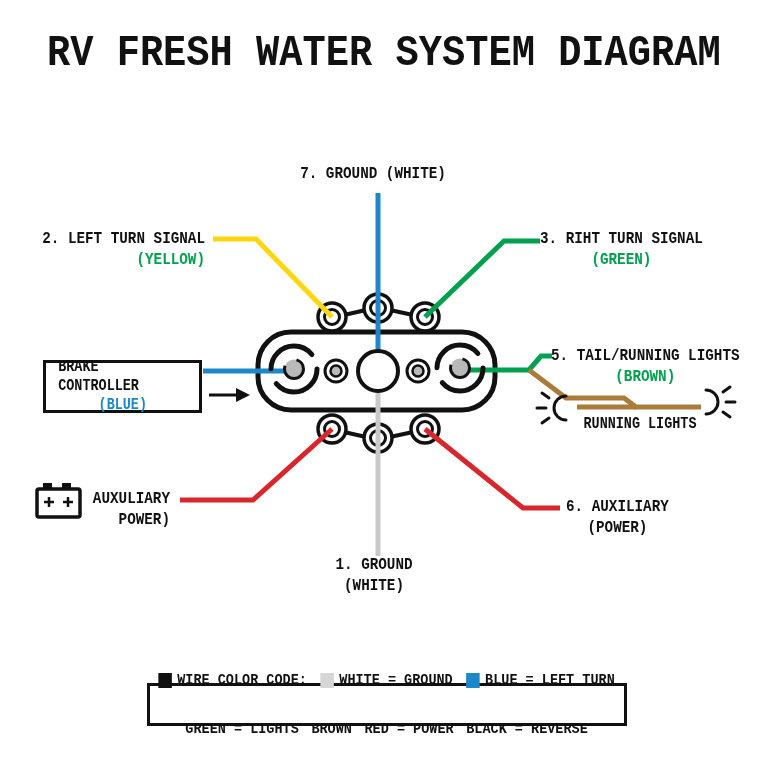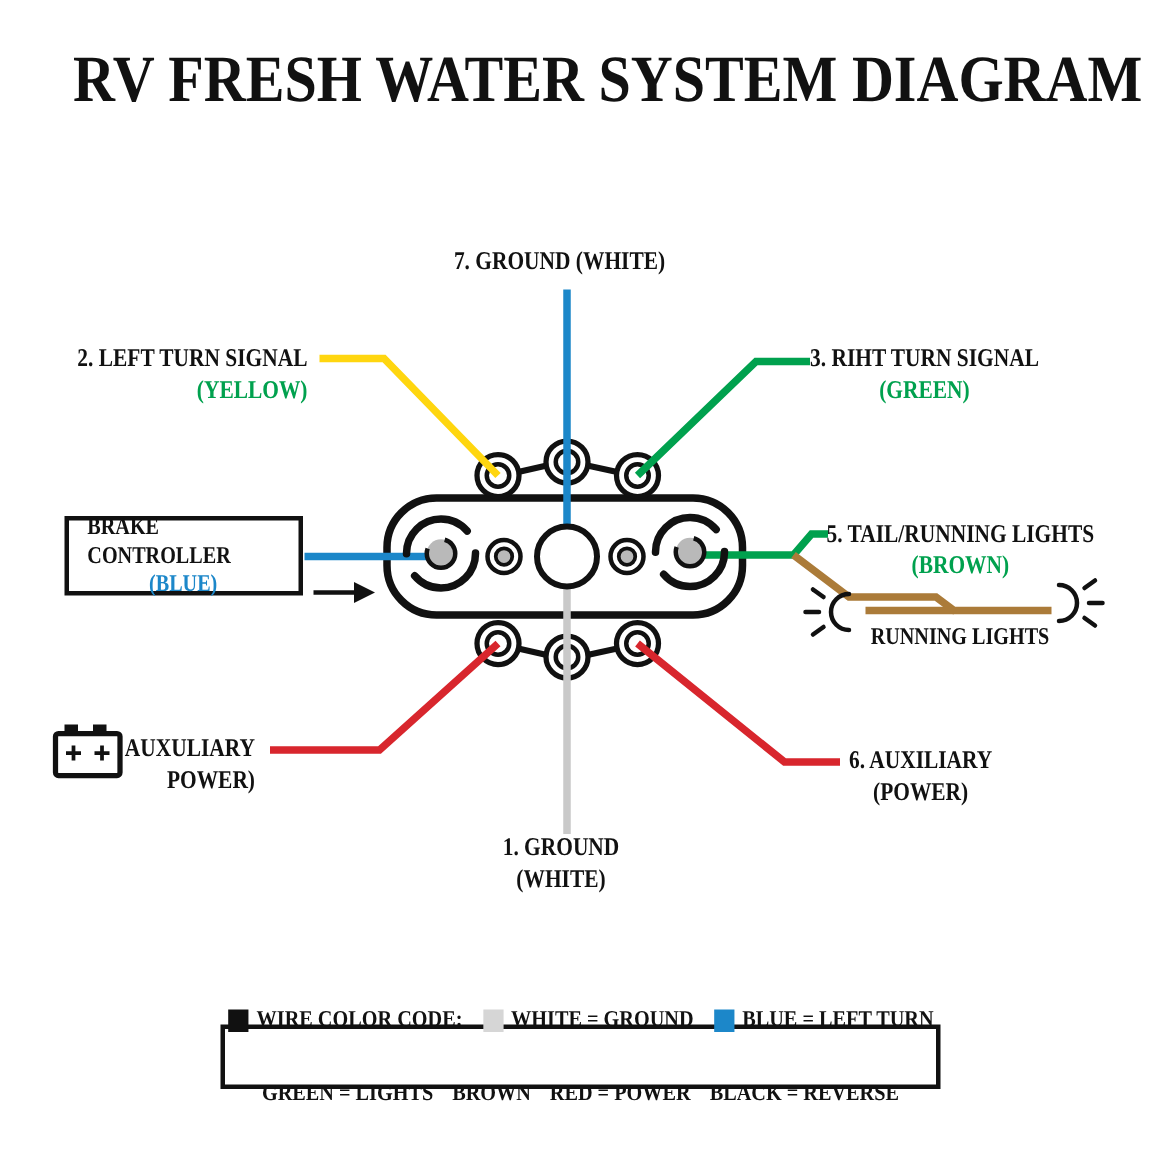--- a/index.html
+++ b/index.html
@@ -4,7 +4,7 @@
 <style>
   html,body{margin:0;padding:0;background:#ffffff;}
   #stage{position:relative;width:768px;height:768px;background:#ffffff;overflow:hidden;
-         font-family:Liberation Serif, serif;color:#111;}
+         font-family:Liberation Mono, monospace;color:#111;}
   svg{position:absolute;left:0;top:0;}
   .lbl{position:absolute;font-weight:bold;font-size:17px;line-height:1.24;white-space:nowrap;}
   .cond{transform:scaleX(0.84);}

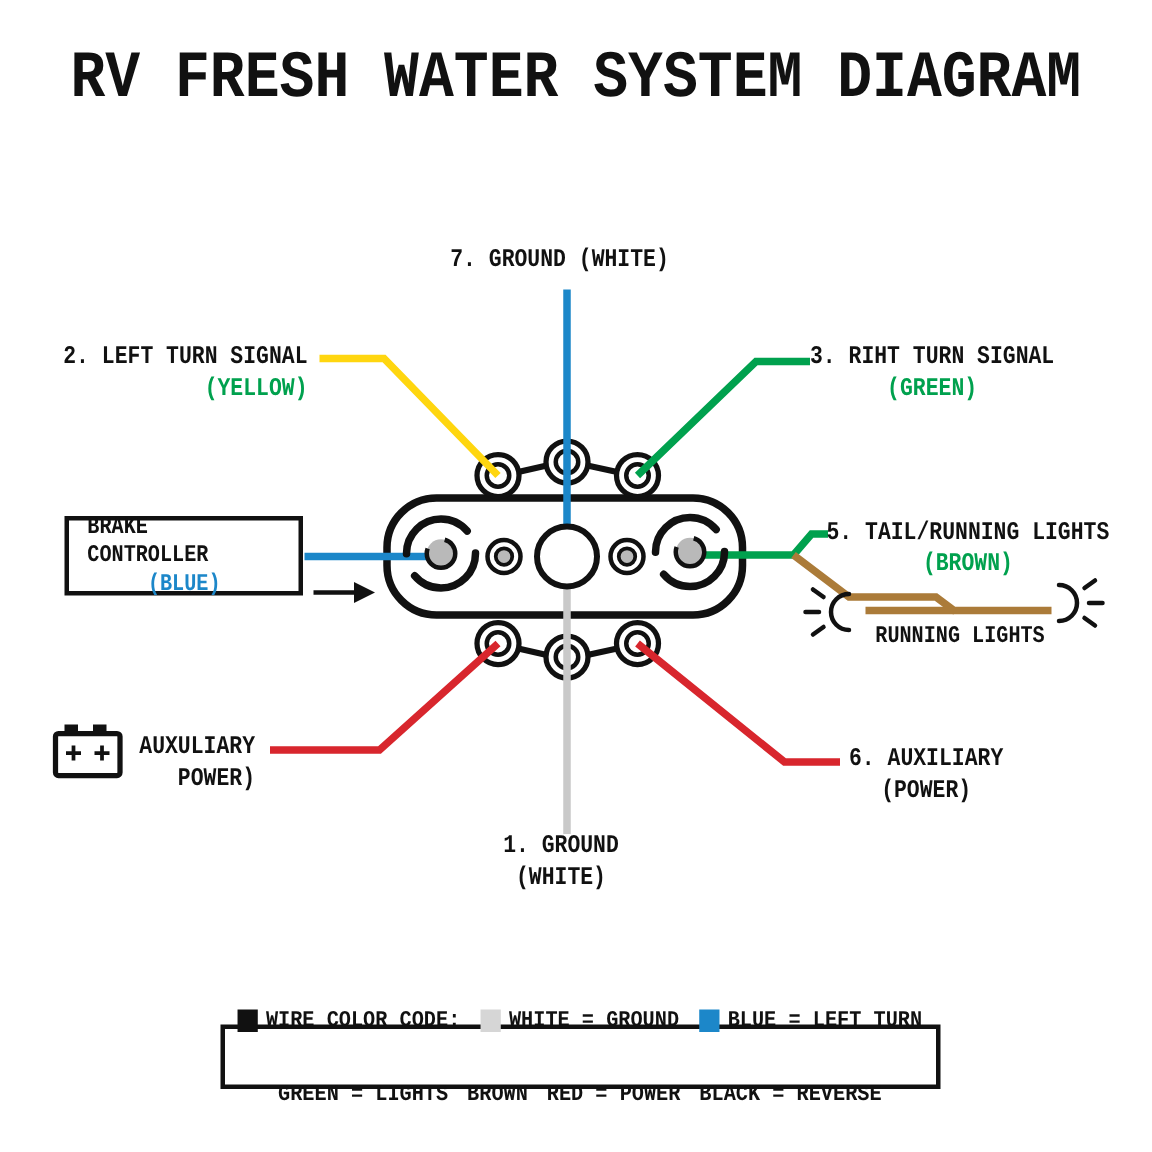--- a/index.html
+++ b/index.html
@@ -16,7 +16,7 @@
   #title{left:0;right:0;top:26px;text-align:center;font-size:44px;letter-spacing:0px;}
   #title .cond{display:inline-block;transform:scaleX(0.88);}
   .sub{display:block;}
-  #brake-box{position:absolute;left:43px;top:344px;width:153px;height:47px;border:3px solid #111;
+  #brake-box{position:absolute;left:43px;top:360px;width:153px;height:47px;border:3px solid #111;
              display:flex;flex-direction:column;align-items:center;justify-content:center;
              font-weight:bold;font-size:16px;line-height:1.2;background:#fff;}
   #legend-box{position:absolute;left:147px;top:683px;width:474px;height:37px;border:3px solid #111;

